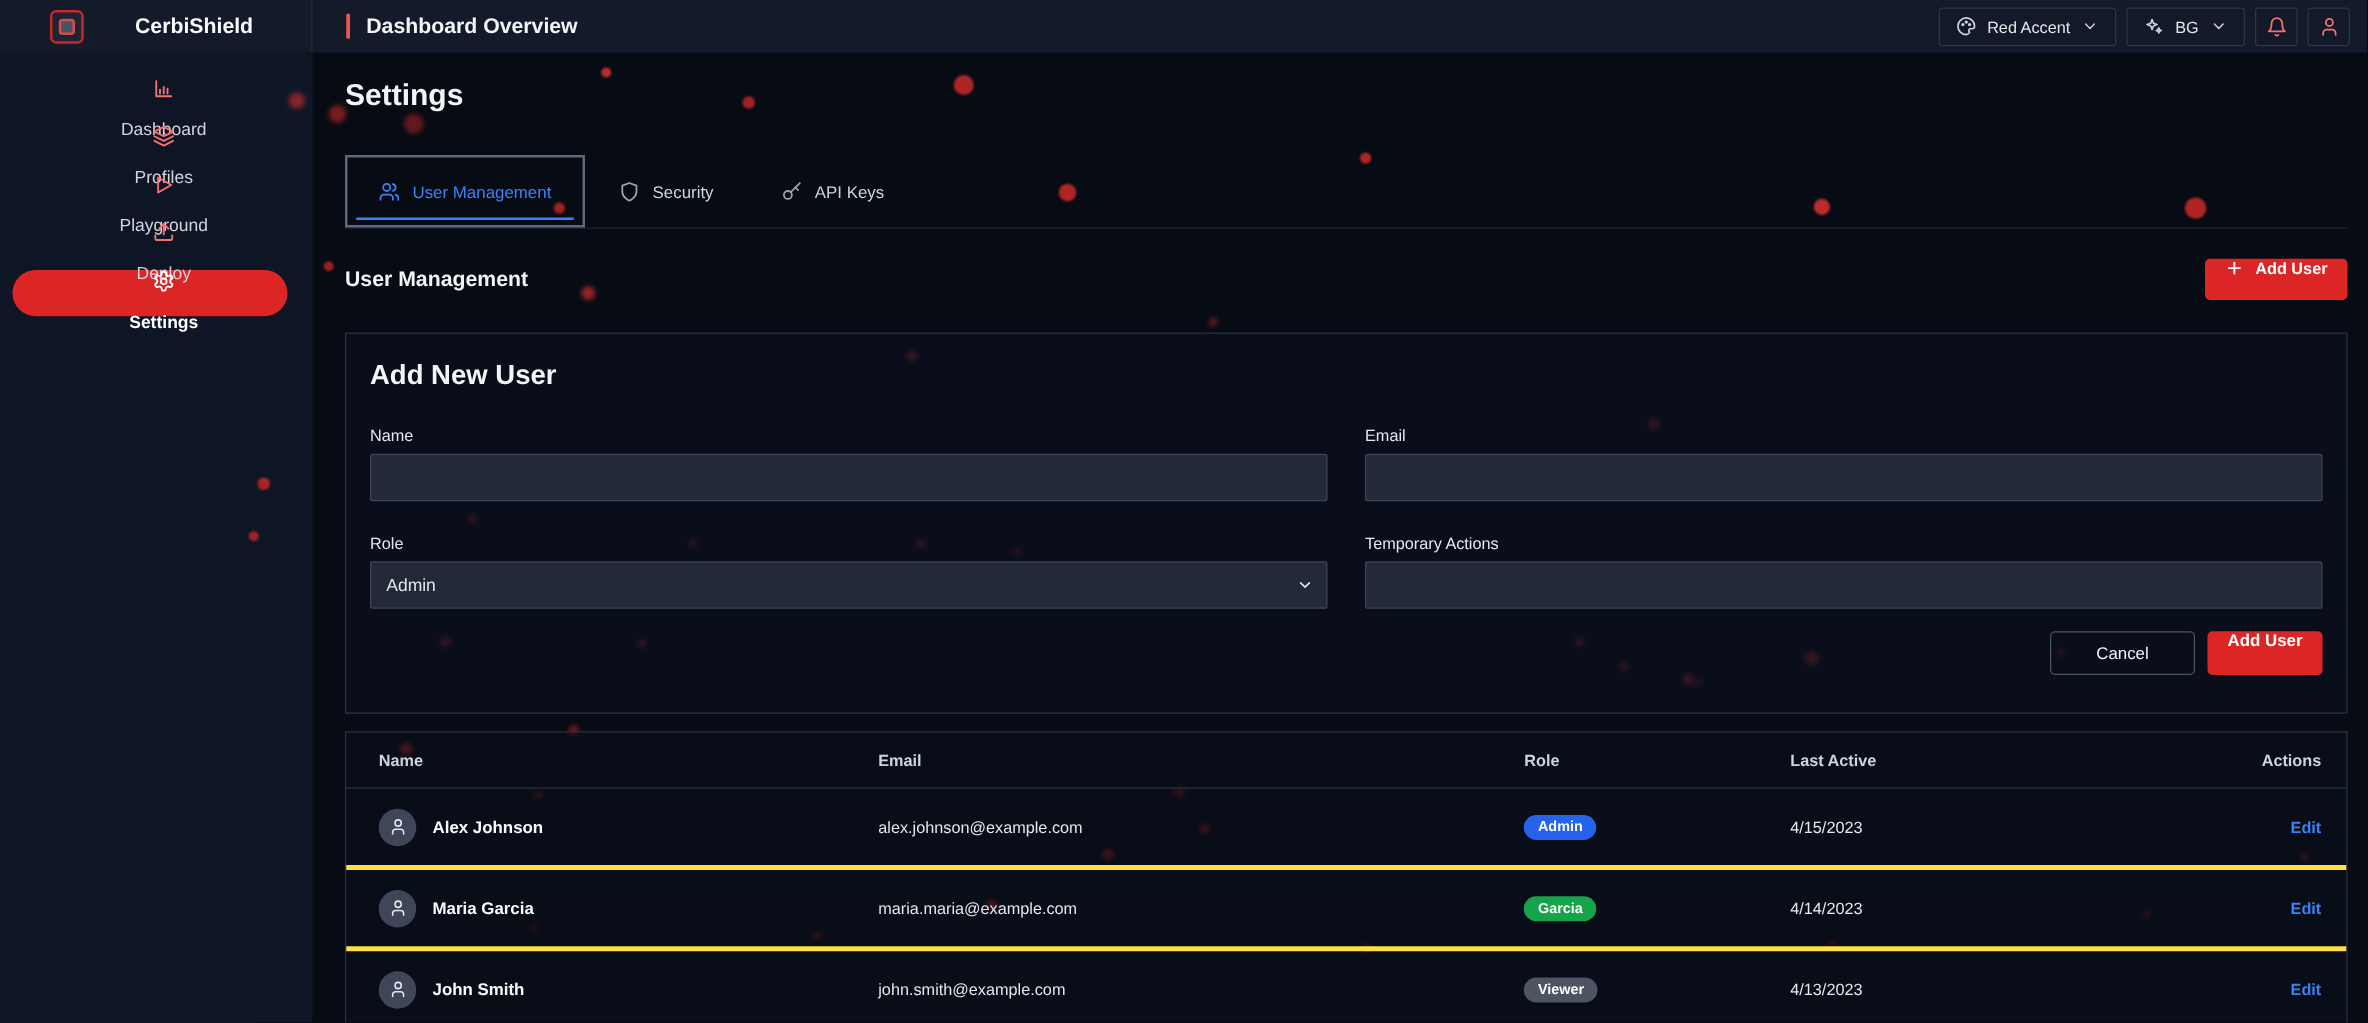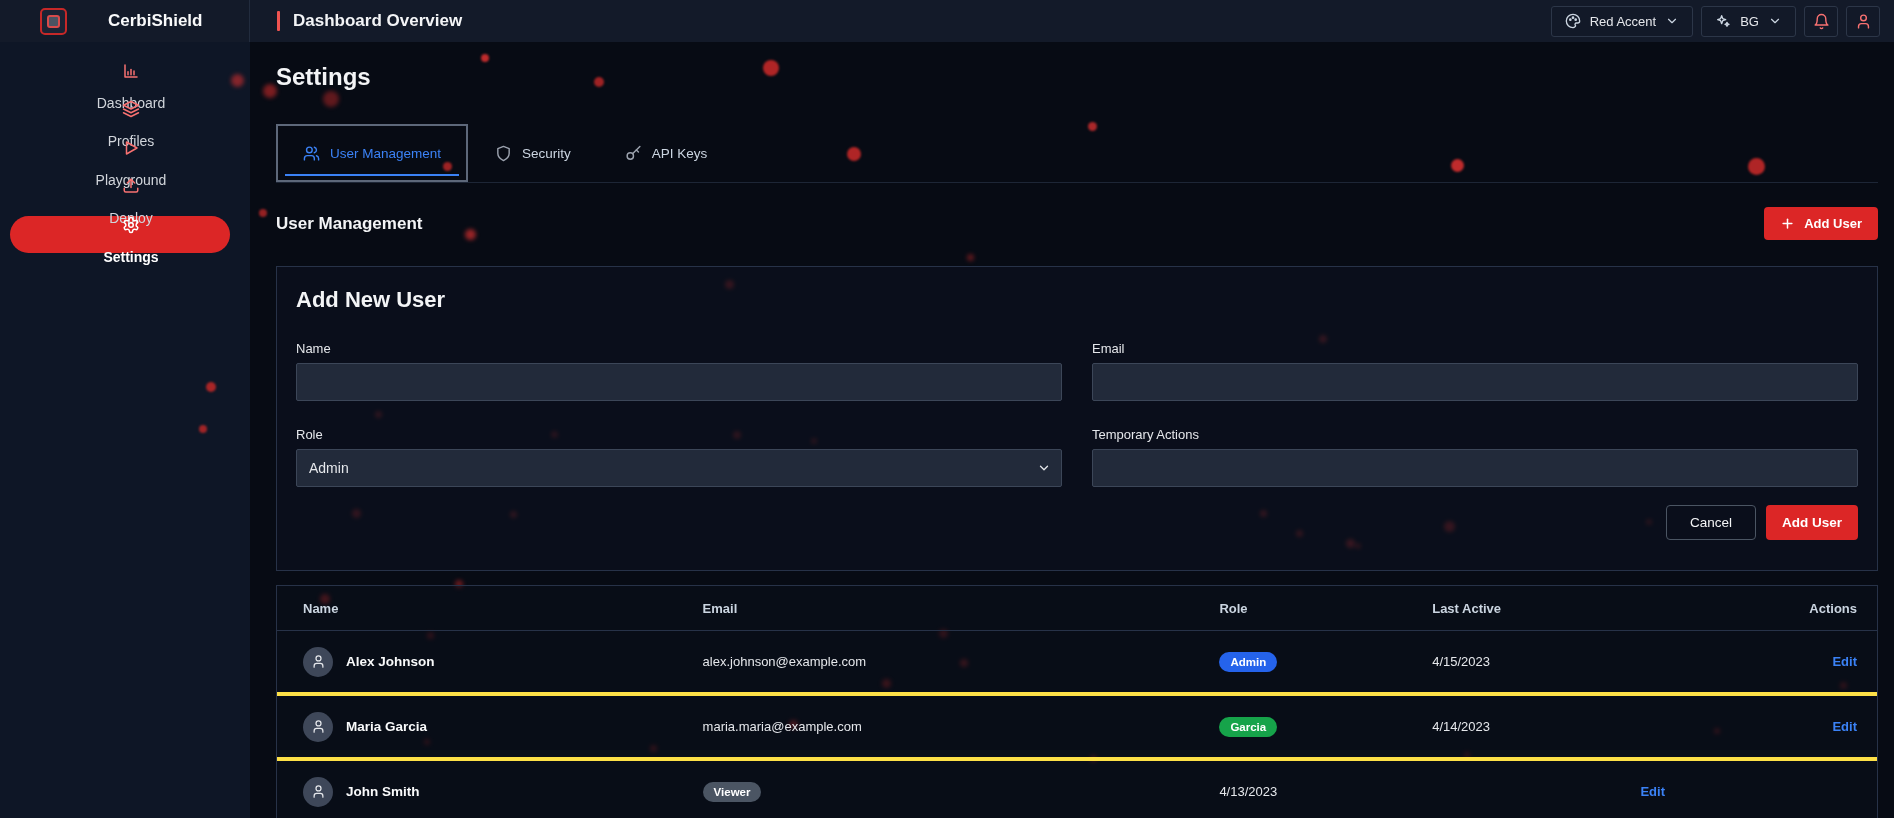--- a/index.html
+++ b/index.html
@@ -72,7 +72,7 @@
   .btn-red {
     background:#dc2626; color:#ffffff; border:none; border-radius:4px;
     font-size:13px; font-weight:bold; font-family:inherit; padding:0 16px; height:33px;
-    display:flex; align-items:center; gap:9px; cursor:pointer;
+    display:flex; align-items:flex-start; gap:9px; cursor:pointer;
   }
 
   

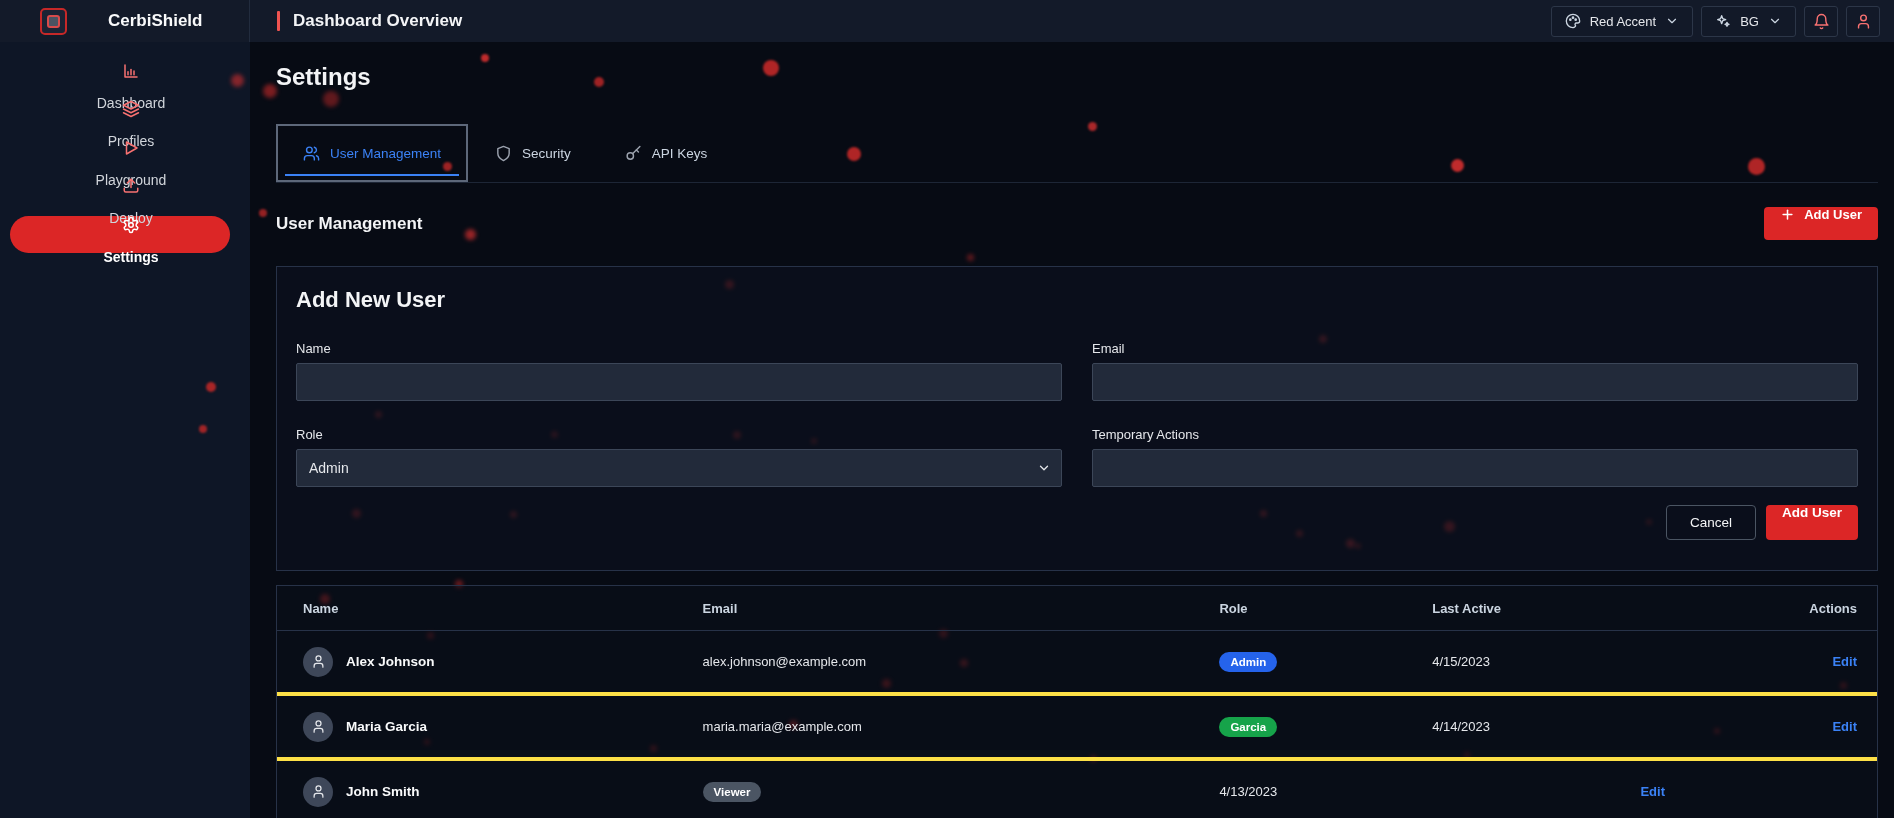--- a/index.html
+++ b/index.html
@@ -90,7 +90,7 @@
   .form-actions { margin-top:18px; display:flex; justify-content:flex-end; gap:10px; }
   .btn-ghost {
     background:transparent; border:1px solid #4b5563; color:#f3f4f6; border-radius:4px;
-    font-size:13.5px; font-family:inherit; padding:0 23px; height:35px; cursor:pointer;
+    font-size:13.5px; font-family:inherit; padding:0 36px; height:35px; cursor:pointer;
   }
   .btn-red.form-submit { height:35px; font-size:13.5px; }
 

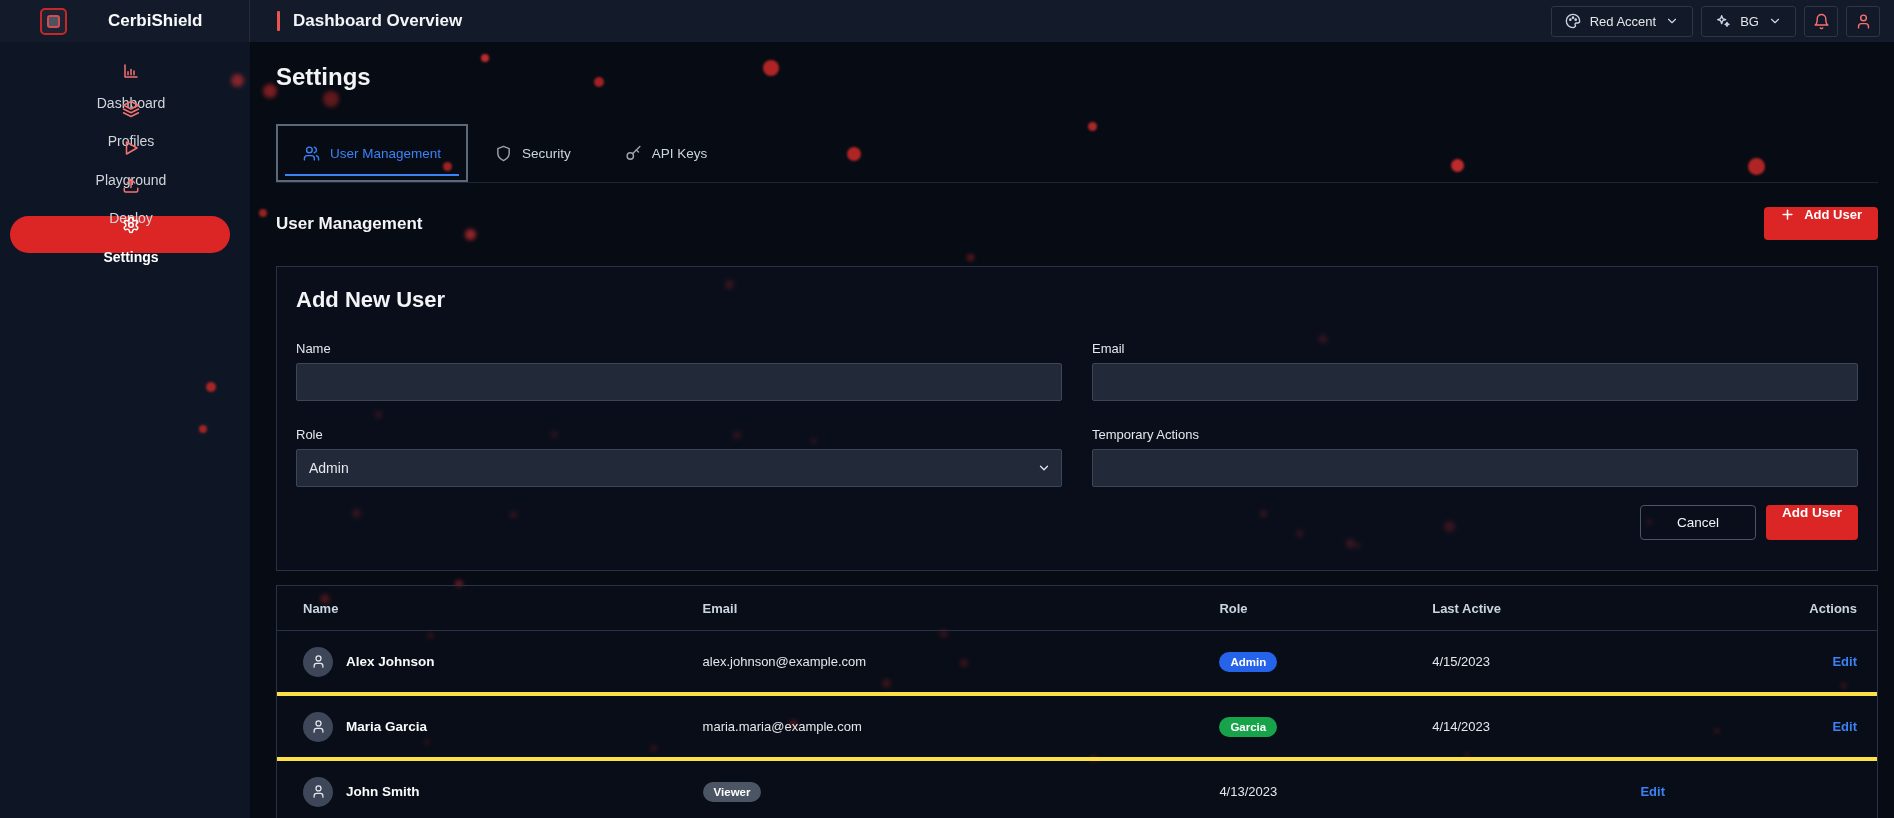--- a/index.html
+++ b/index.html
@@ -402,6 +402,7 @@
           </span>
           <span class="user-name">John Smith</span>
         </div>
+        <div>john.smith@example.com</div>
         <div><span class="badge" style="background-color: rgb(75, 85, 99);">Viewer</span></div>
         <div>4/13/2023</div>
         <div class="cell-actions"><a class="edit-link">Edit</a></div>

